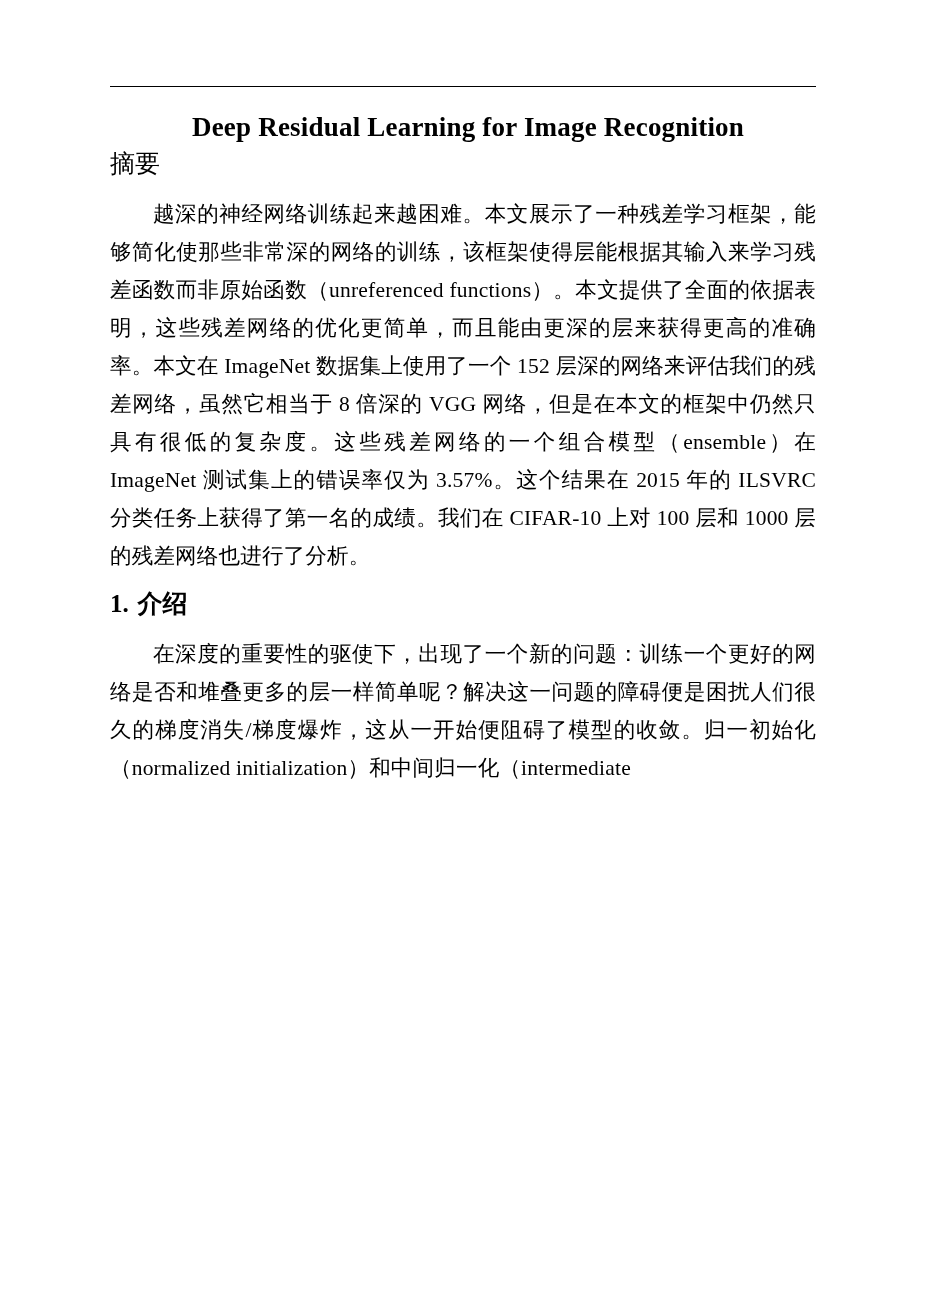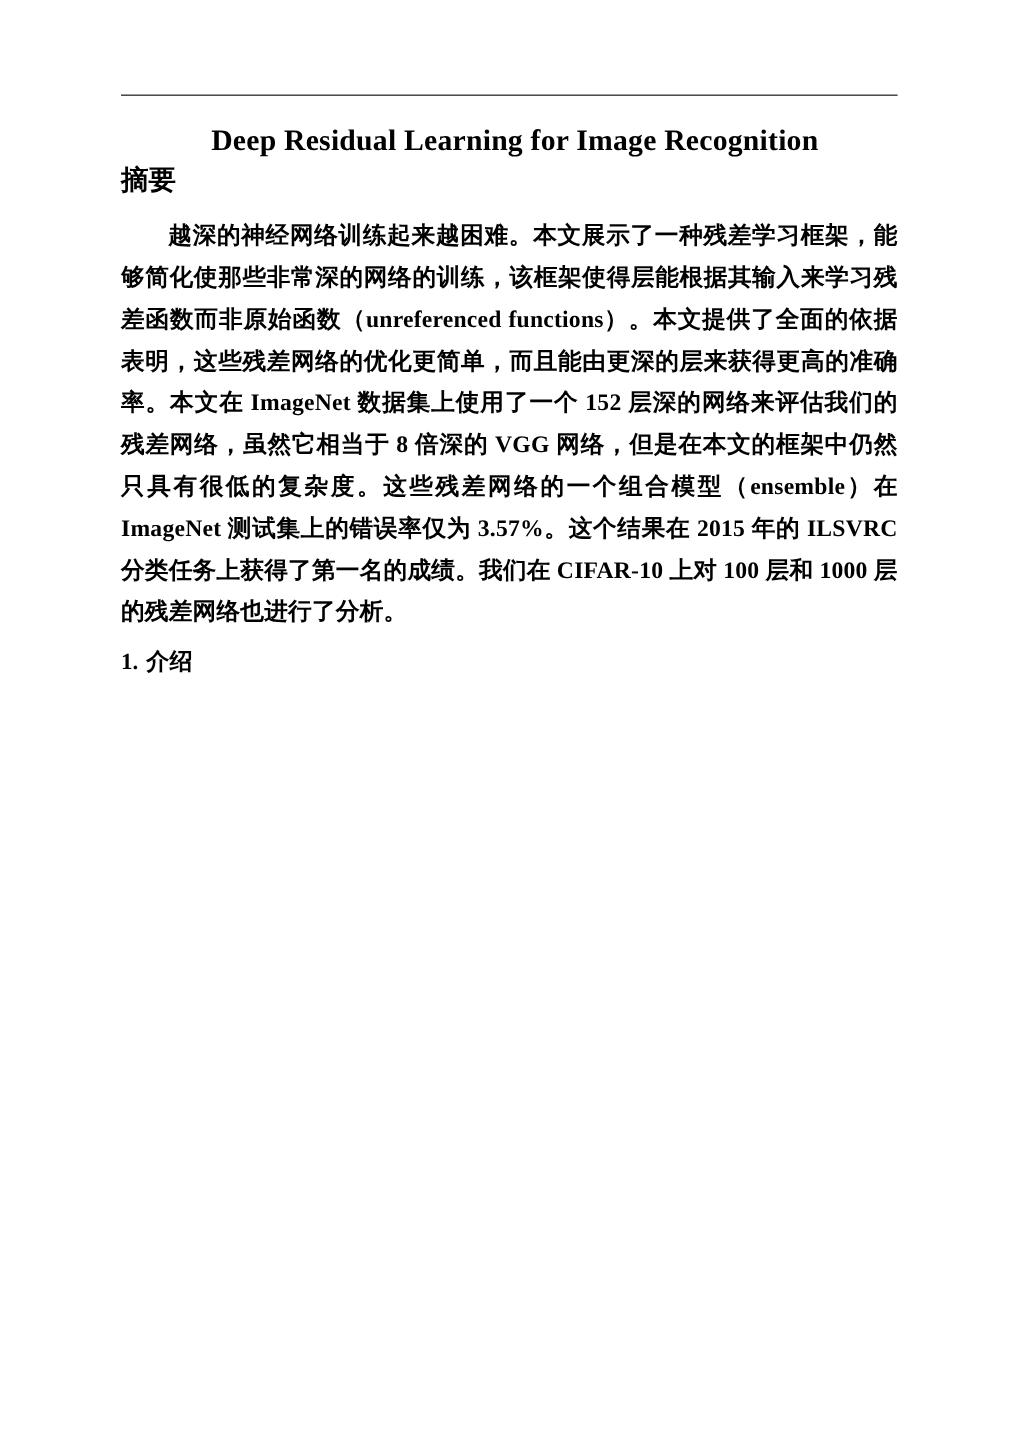--- a/index.html
+++ b/index.html
@@ -44,7 +44,7 @@
   }
   .h-cn {
     font-family: "DejaVu Sans", sans-serif;
-    font-weight: bold;
+    font-weight: normal;
     font-size: 25px;
     line-height: 1.2;
     margin: 2px 0 4px 0;

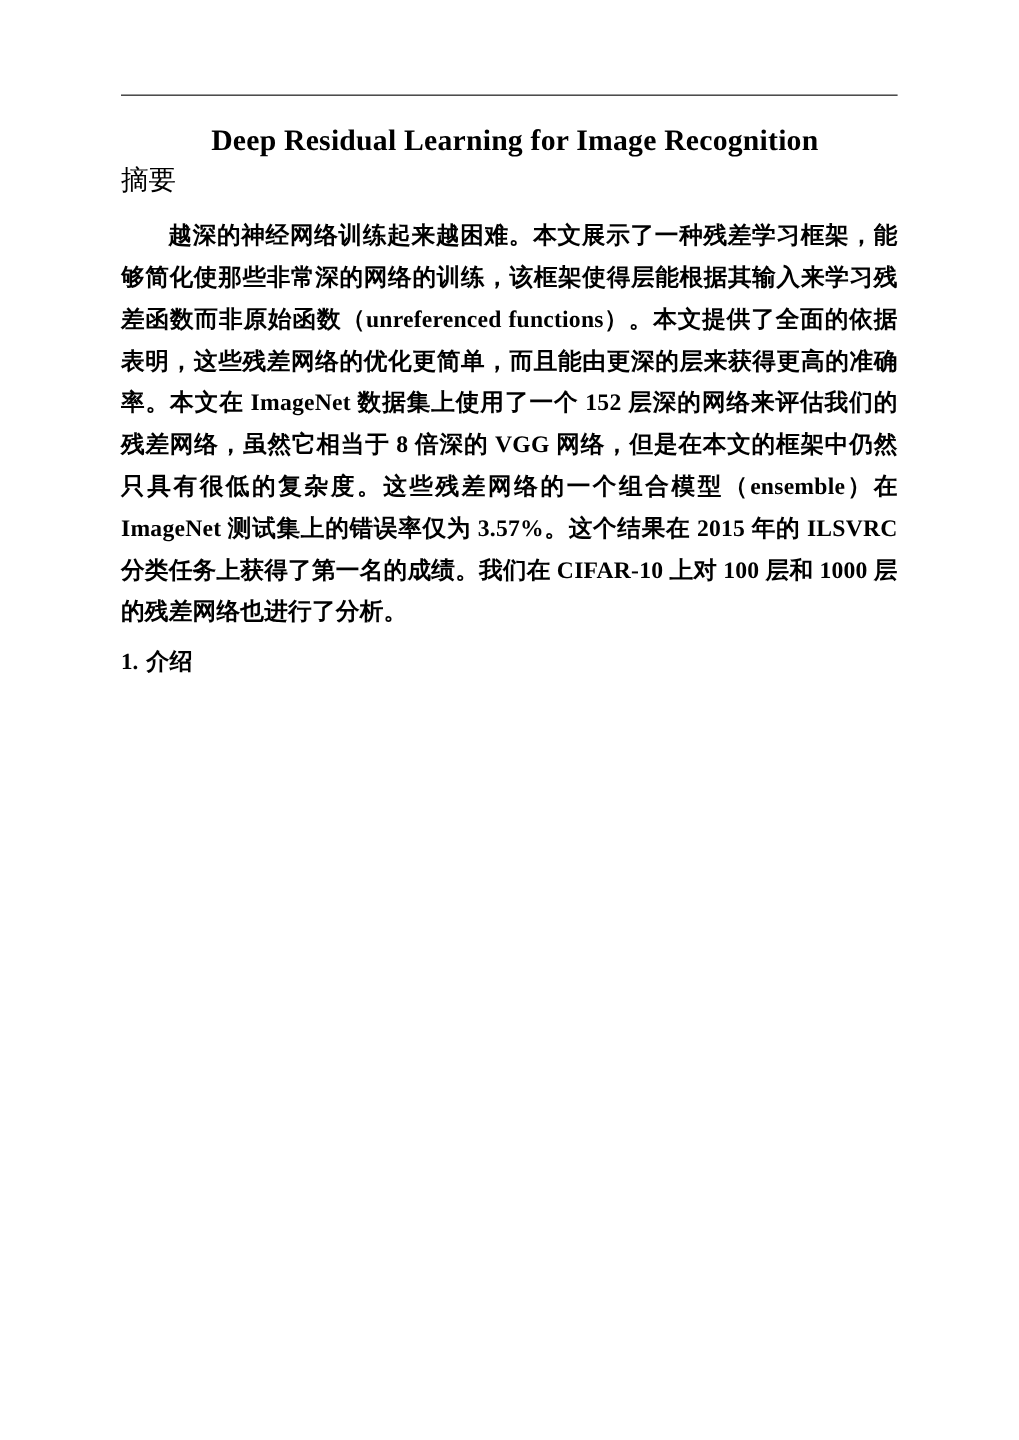--- a/index.html
+++ b/index.html
@@ -69,7 +69,6 @@
     margin: 16px 0 2px 0;
     text-indent: 43px;
     letter-spacing: 0.2px;
-    font-weight: bold;
   }
   p.body.last {
     margin-bottom: 0;

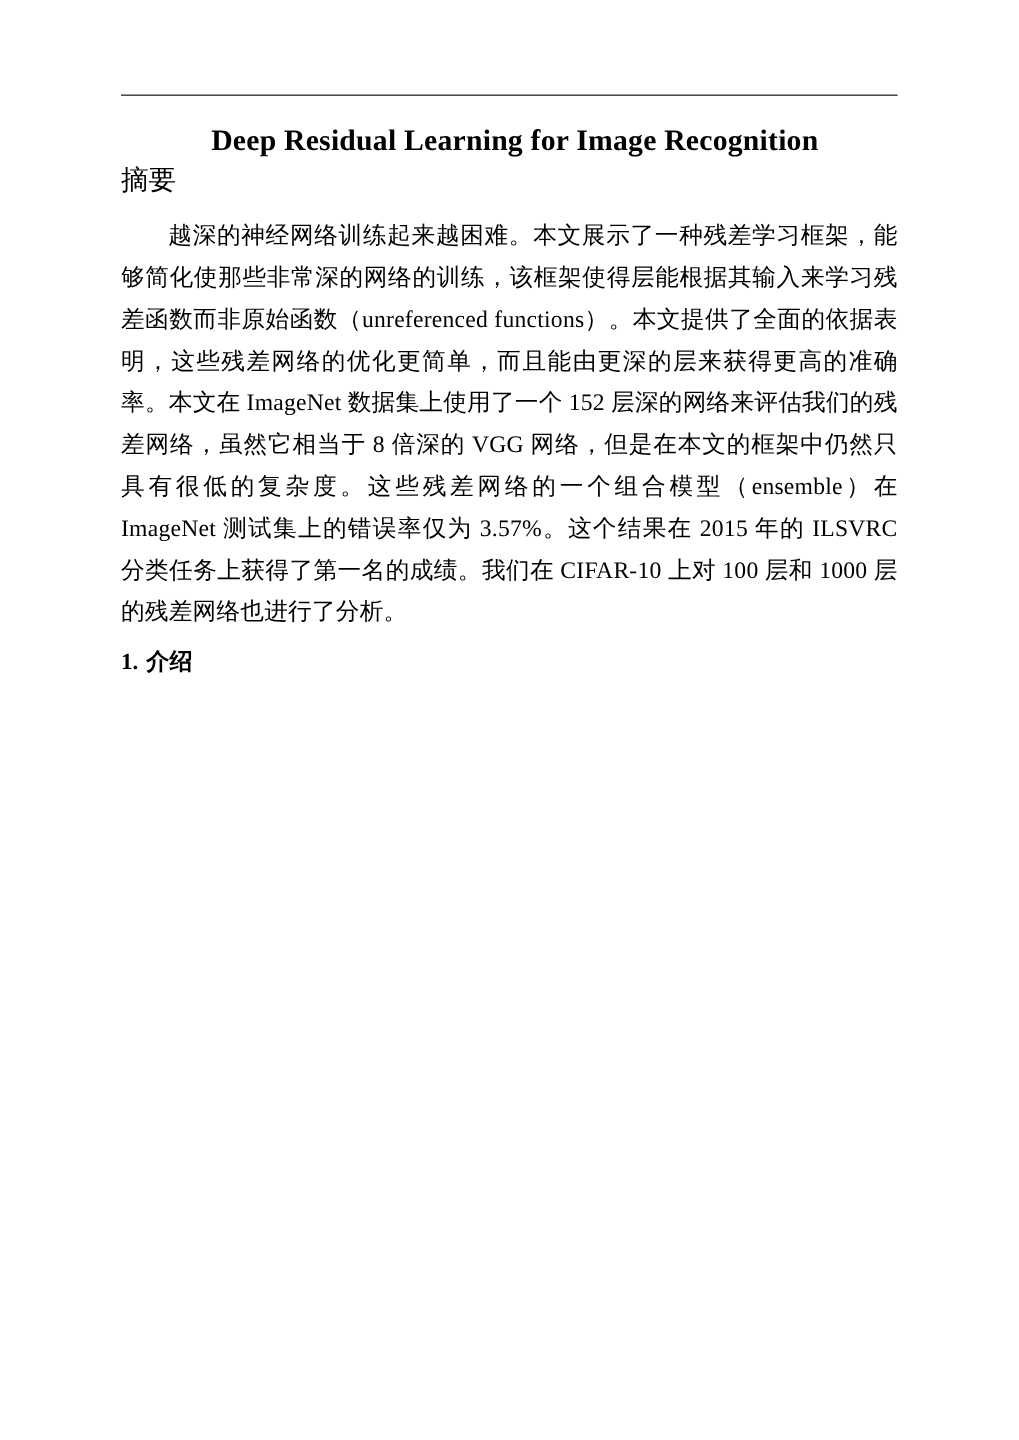--- a/index.html
+++ b/index.html
@@ -52,7 +52,7 @@
   .h-section {
     font-family: "DejaVu Sans", sans-serif;
     font-weight: bold;
-    font-size: 21px;
+    font-size: 25px;
     line-height: 1.2;
     margin: 14px 0 6px 0;
   }

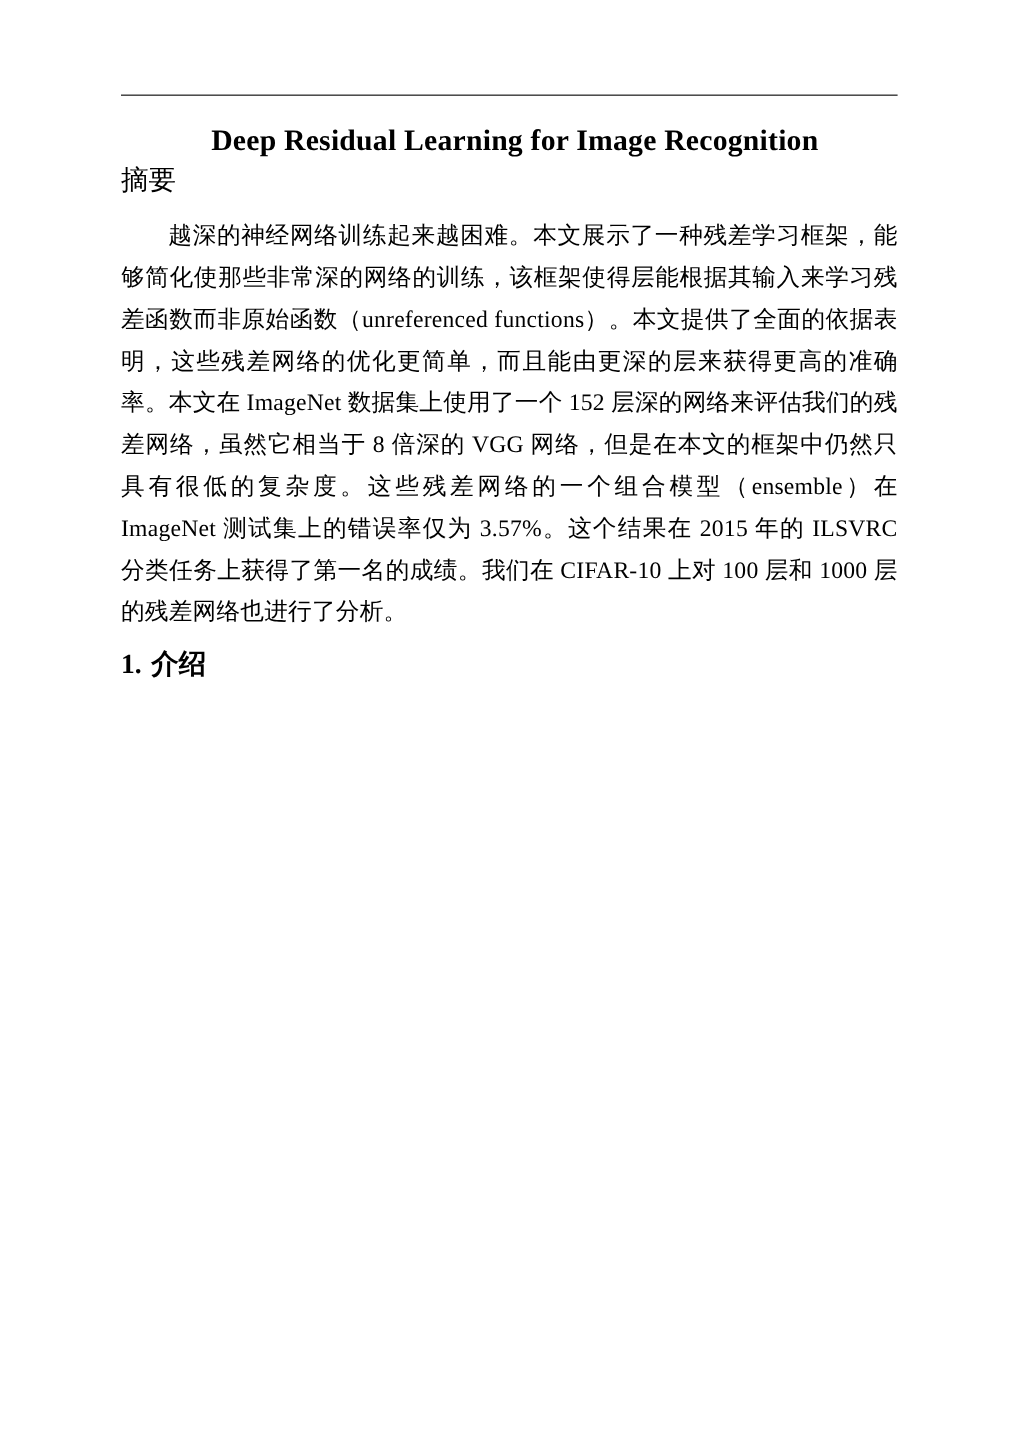--- a/index.html
+++ b/index.html
@@ -93,6 +93,7 @@
       <span>介绍</span>
     </h2>
 
+    <p class="body last">在深度的重要性的驱使下，出现了一个新的问题：训练一个更好的网络是否和堆叠更多的层一样简单呢？解决这一问题的障碍便是困扰人们很久的梯度消失/梯度爆炸，这从一开始便阻碍了模型的收敛。归一初始化（normalized initialization）和中间归一化（intermediate</p>
 
   </div>
 </div>

